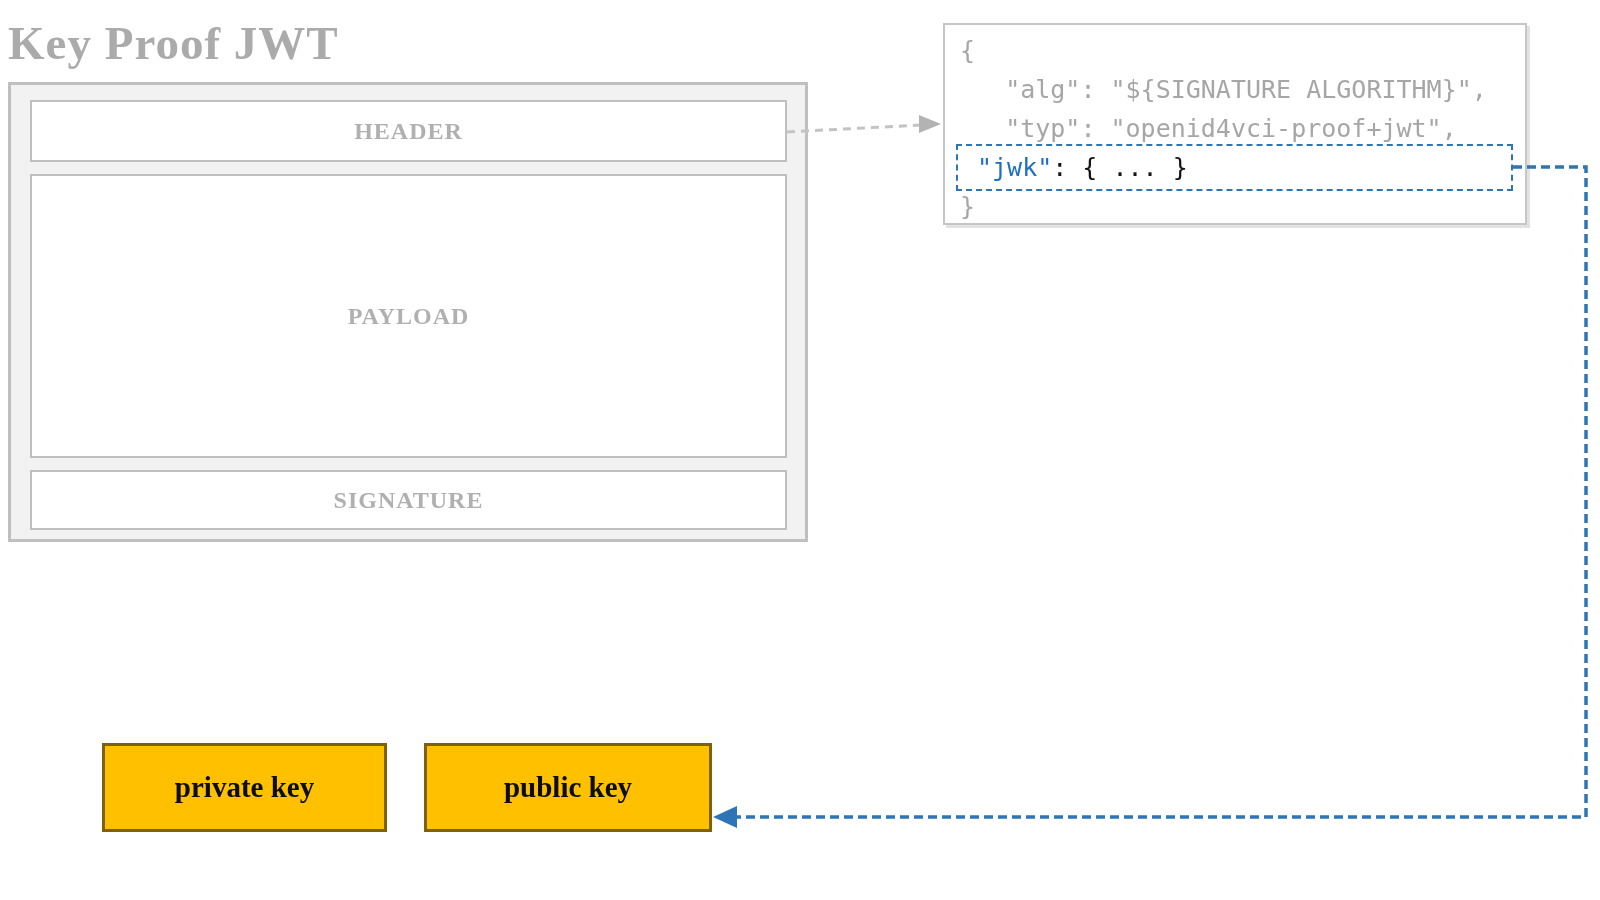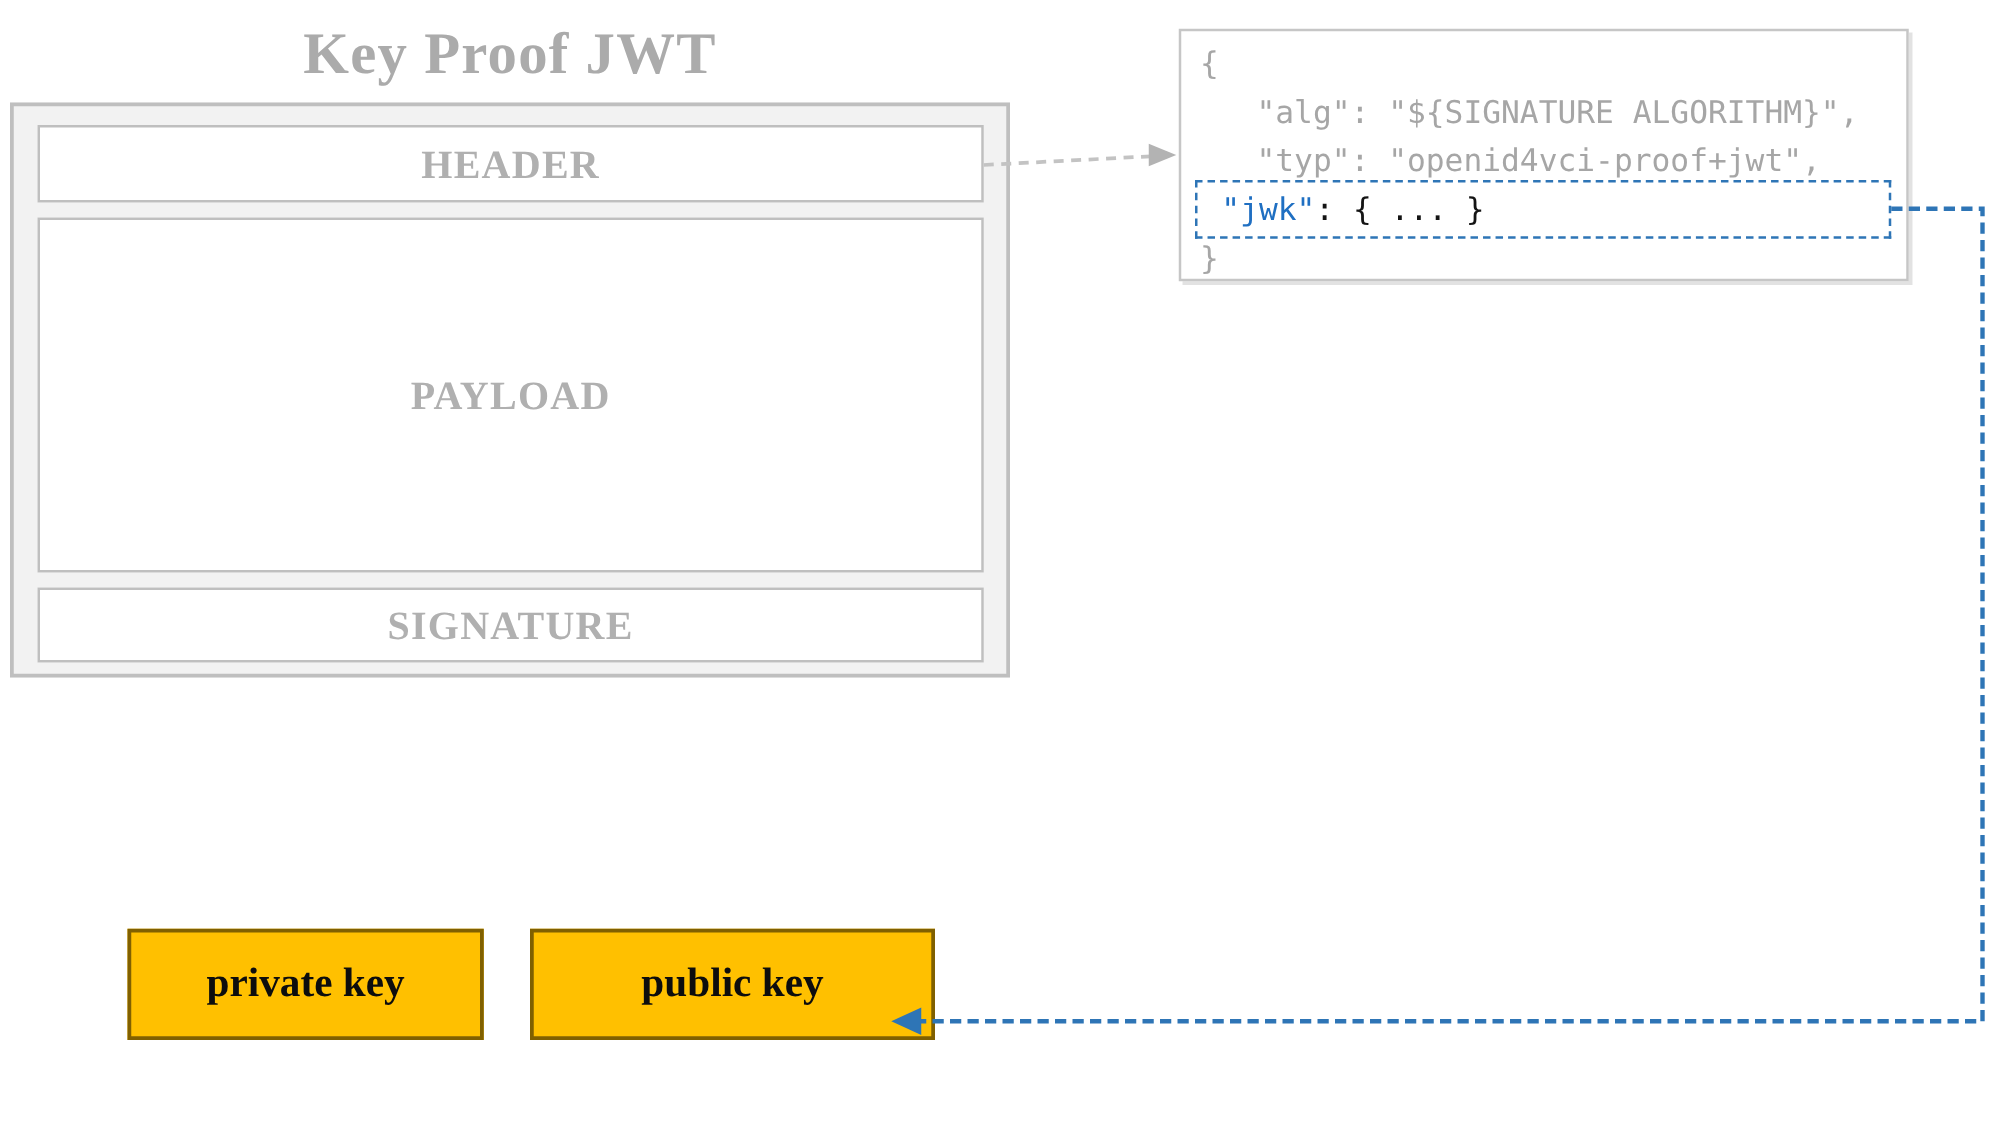--- a/index.html
+++ b/index.html
@@ -6,7 +6,7 @@
   #canvas{position:relative;width:1600px;height:900px;background:#ffffff;overflow:hidden;
           font-family:"Liberation Serif","DejaVu Serif",serif;}
 
-  .title{position:absolute;left:8px;top:16px;width:800px;text-align:center;
+  .title{position:absolute;left:8px;top:16px;width:800px;
          font-size:47px;font-weight:bold;color:#ababab;letter-spacing:1px;}
 
   .jwt-outer{position:absolute;left:8px;top:82px;width:800px;height:460px;

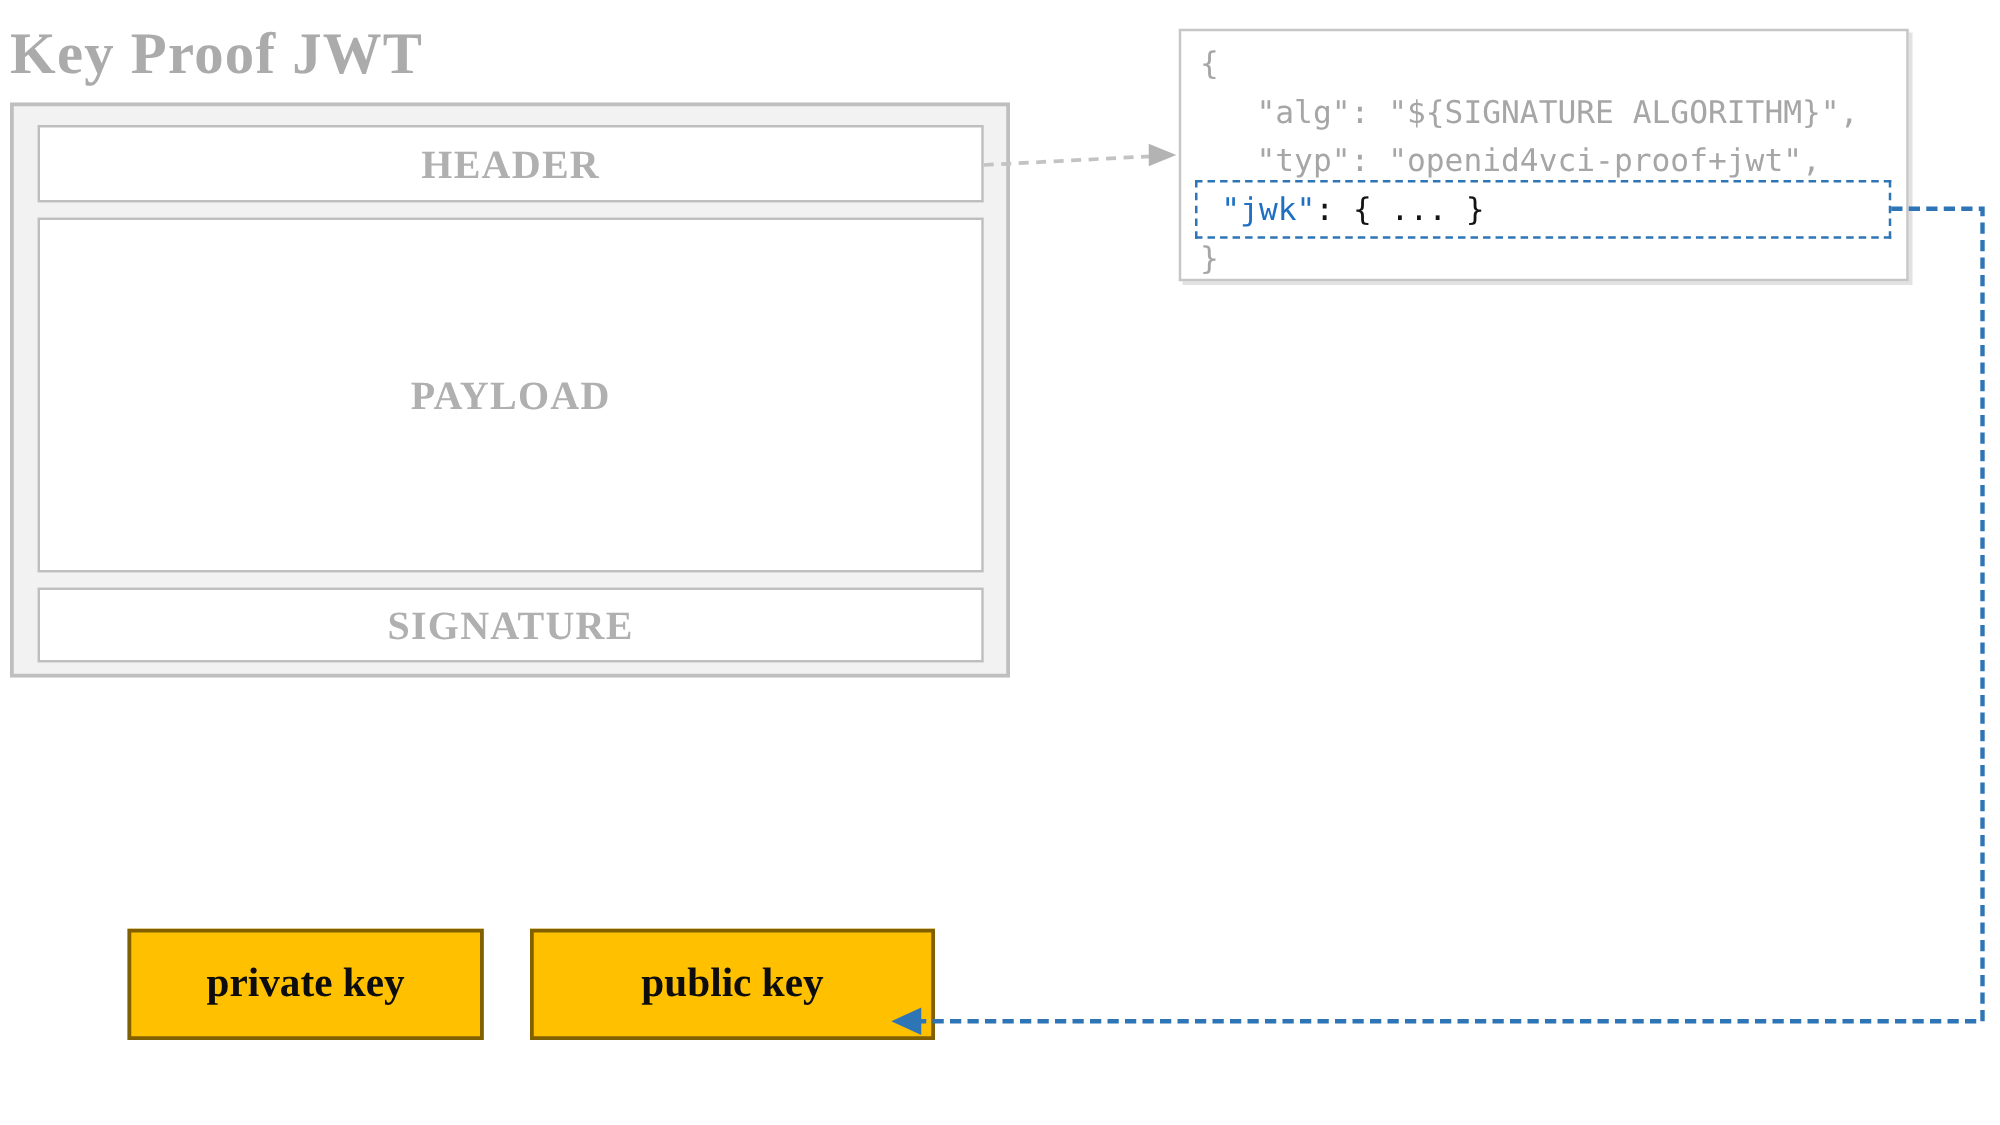--- a/index.html
+++ b/index.html
@@ -14,7 +14,7 @@
   .jwt-part{position:absolute;left:19px;width:757px;background:#ffffff;
             border:2px solid #bfbfbf;box-sizing:border-box;
             display:flex;align-items:center;justify-content:center;}
-  .jwt-part span{font-size:32px;font-weight:bold;color:#b0b0b0;letter-spacing:1px;}
+  .jwt-part span{font-size:24px;font-weight:bold;color:#b0b0b0;letter-spacing:1px;}
   .part-header{top:15px;height:62px;}
   .part-payload{top:89px;height:284px;}
   .part-signature{top:385px;height:60px;}

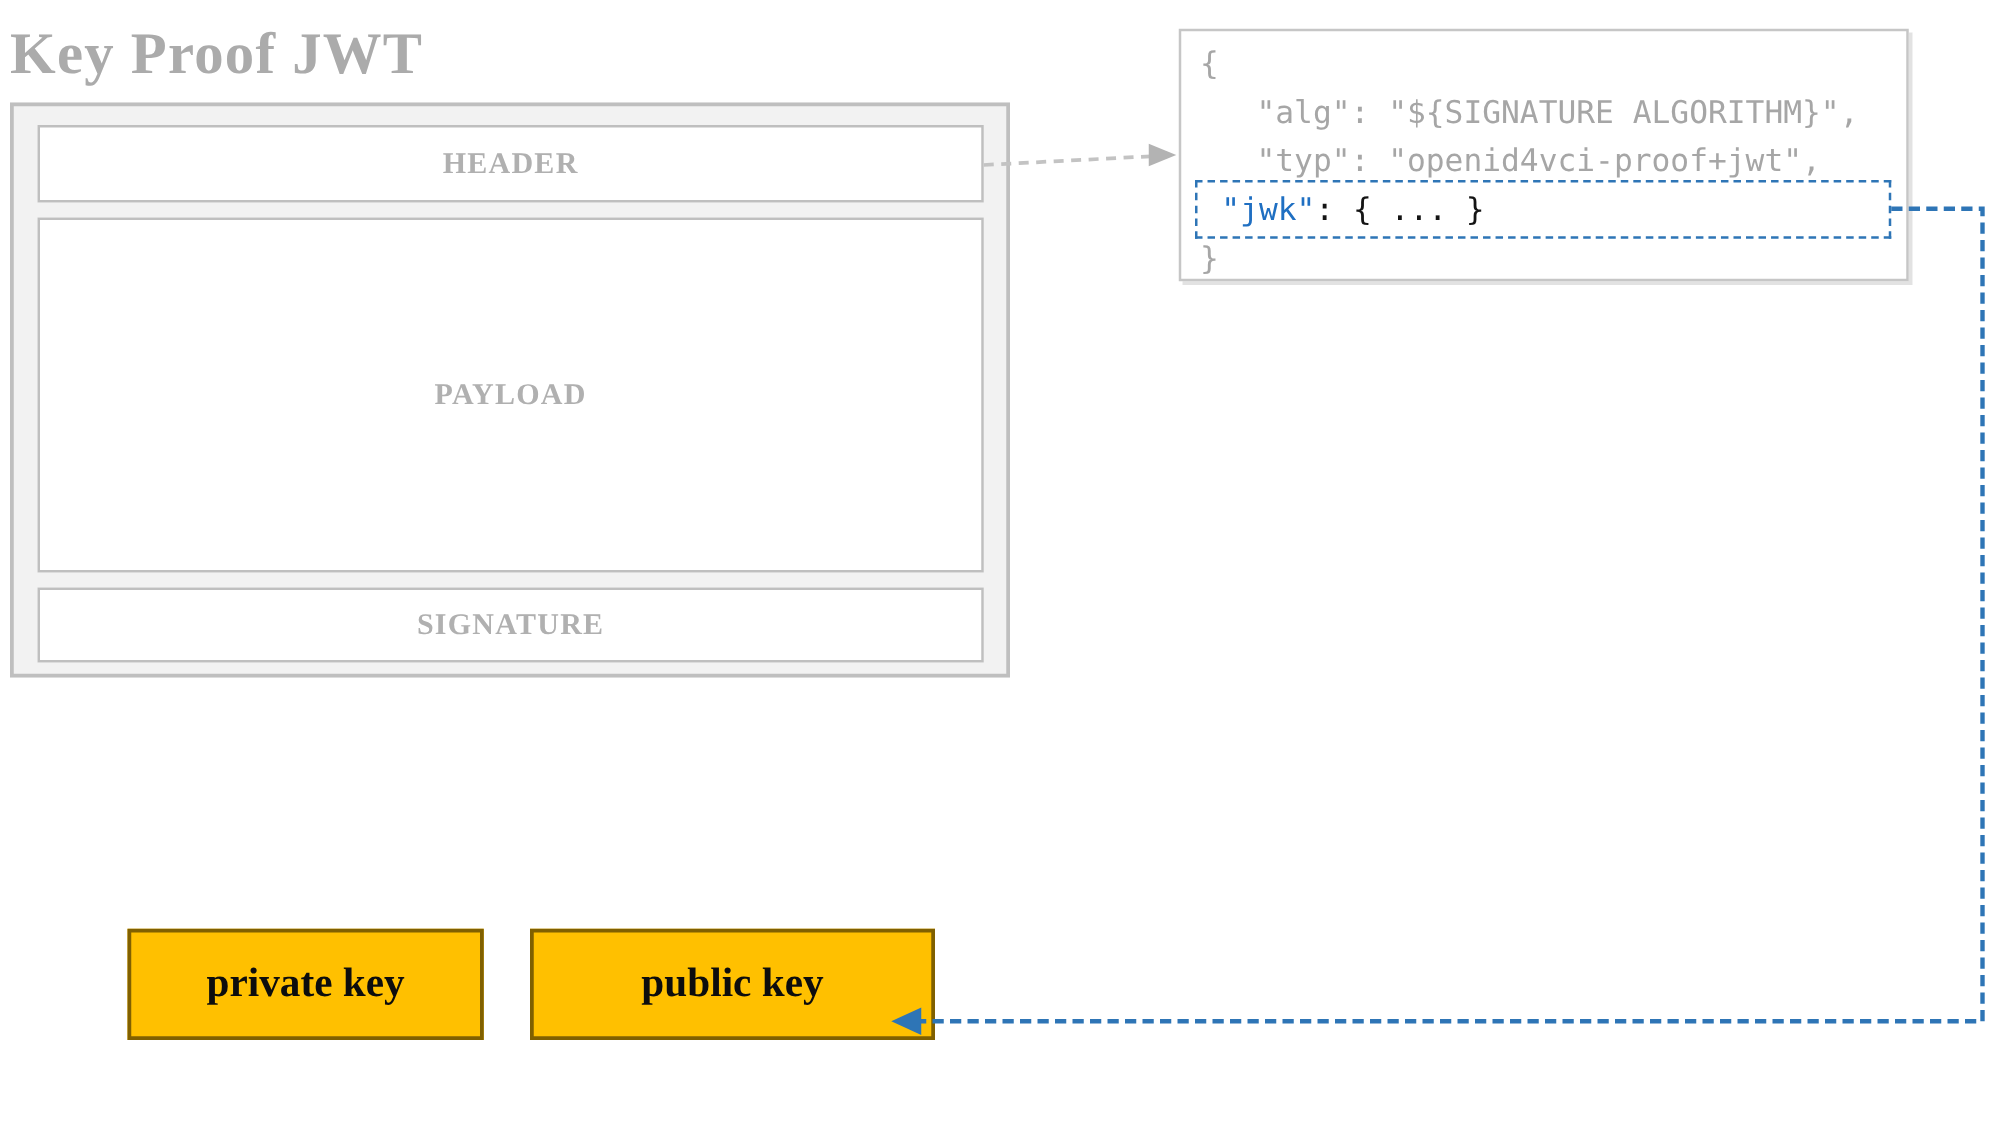--- a/index.html
+++ b/index.html
@@ -34,7 +34,7 @@
   .key-box{position:absolute;top:743px;height:89px;background:#ffc000;
            border:3px solid #806000;box-sizing:border-box;
            display:flex;align-items:center;justify-content:center;}
-  .key-box span{font-size:33px;font-weight:bold;color:#0d0d0d;}
+  .key-box span{font-size:29px;font-weight:bold;color:#0d0d0d;}
   .key-private{left:102px;width:285px;}
   .key-public{left:424px;width:324px;}
   .key-pair{position:absolute;left:285px;top:842px;width:245px;text-align:center;

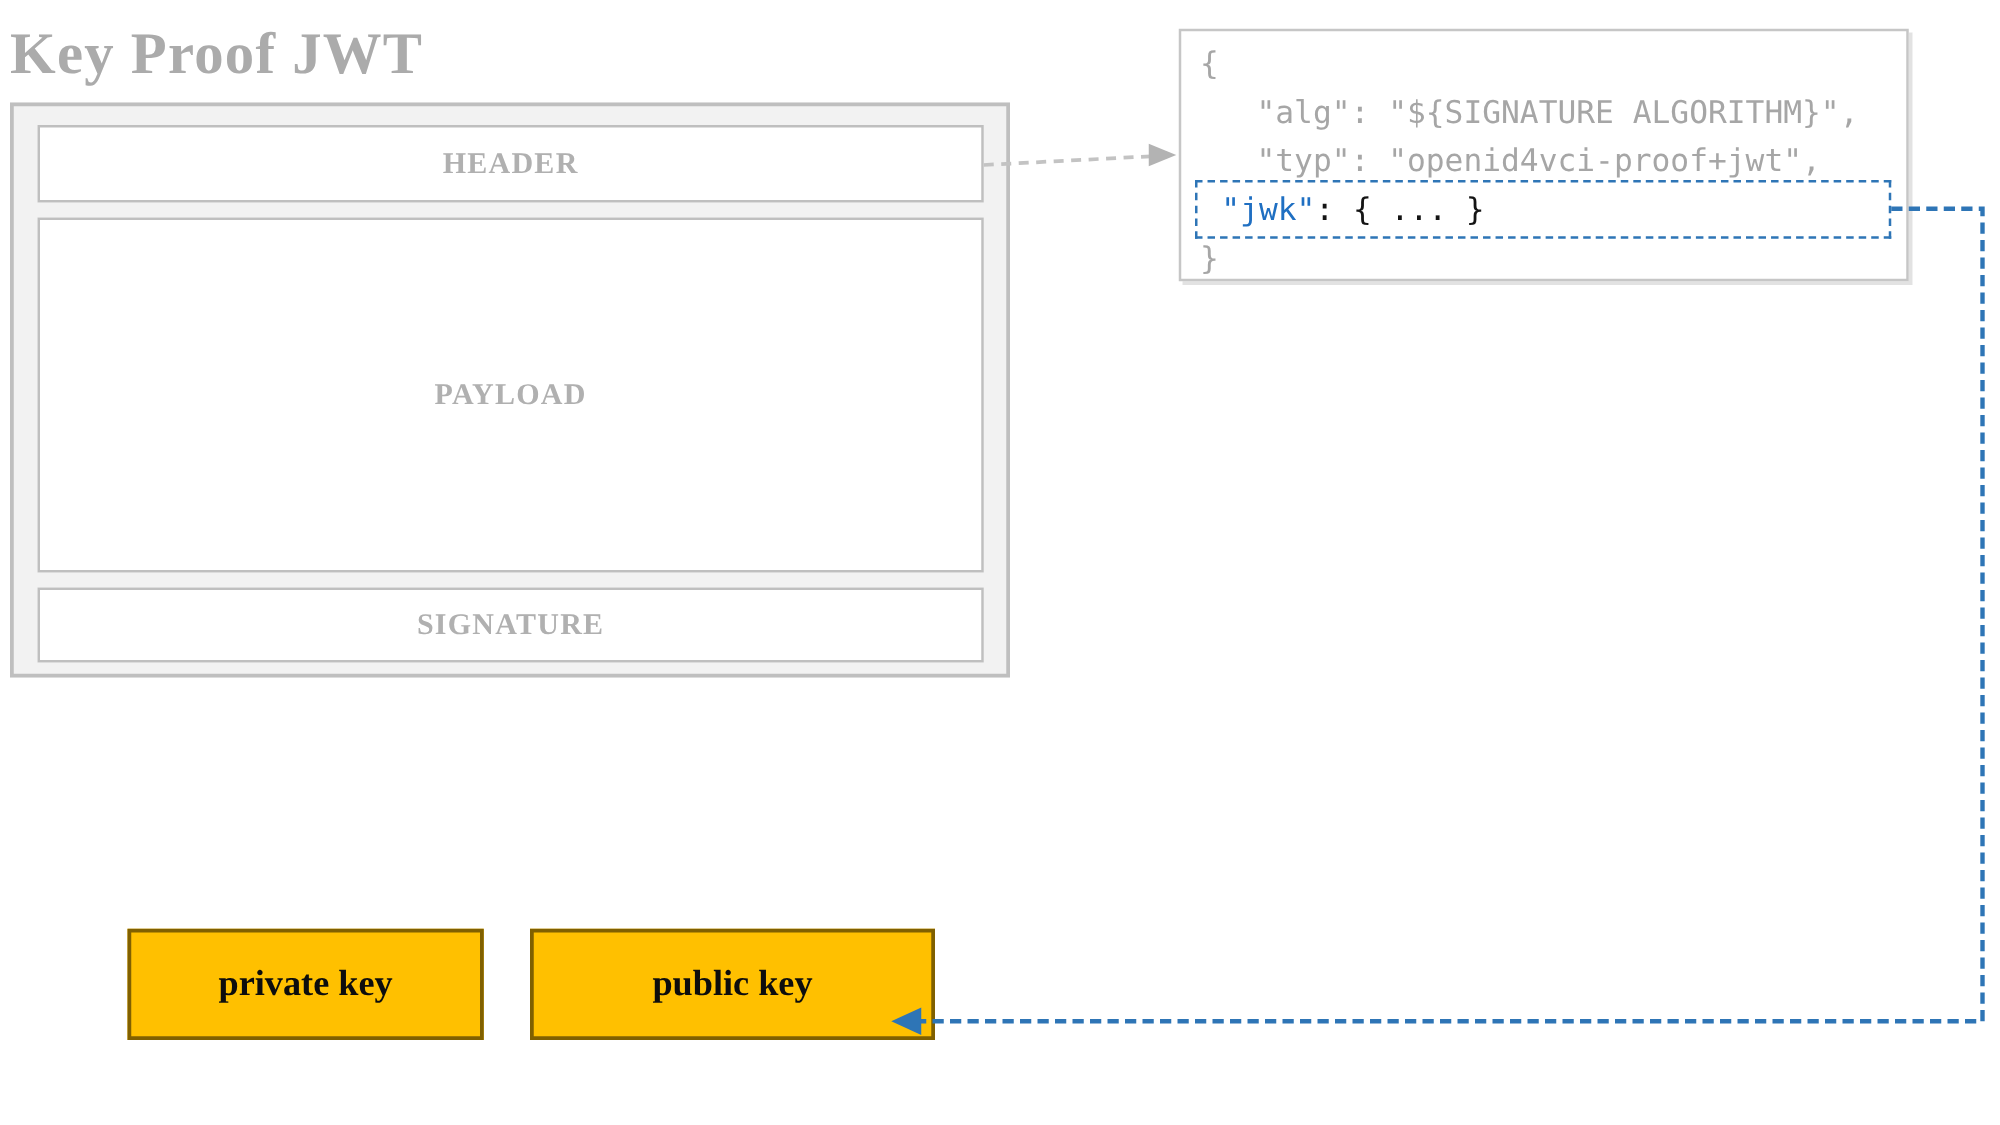--- a/index.html
+++ b/index.html
@@ -36,7 +36,7 @@
            display:flex;align-items:center;justify-content:center;}
   .key-box span{font-size:29px;font-weight:bold;color:#0d0d0d;}
   .key-private{left:102px;width:285px;}
-  .key-public{left:424px;width:324px;}
+  .key-public{left:424px;width:288px;}
   .key-pair{position:absolute;left:285px;top:842px;width:245px;text-align:center;
             font-size:36px;font-weight:bold;color:#0d0d0d;}
 

